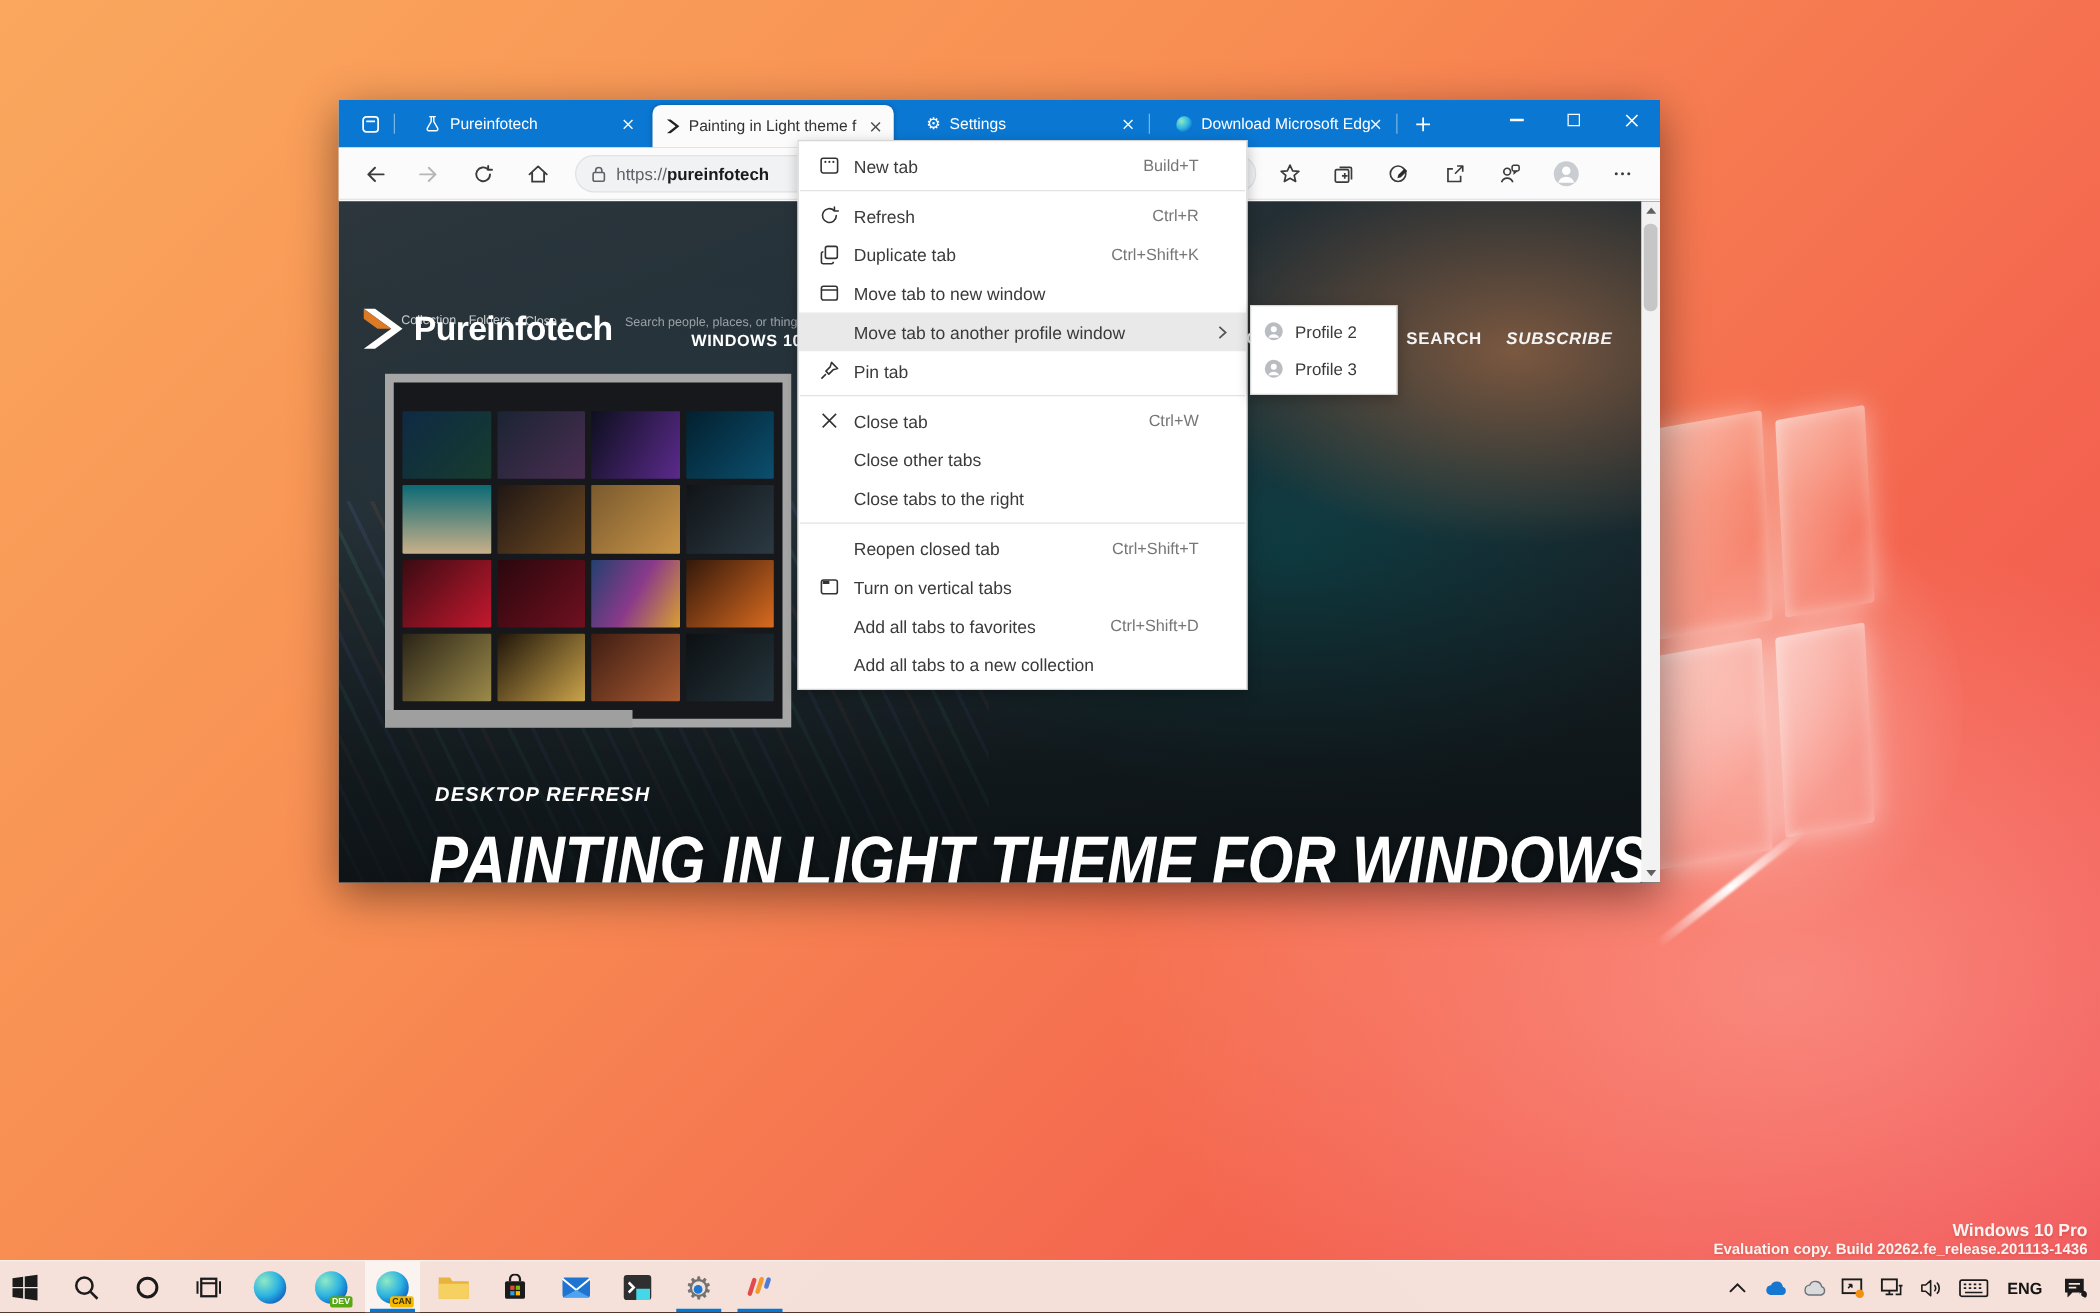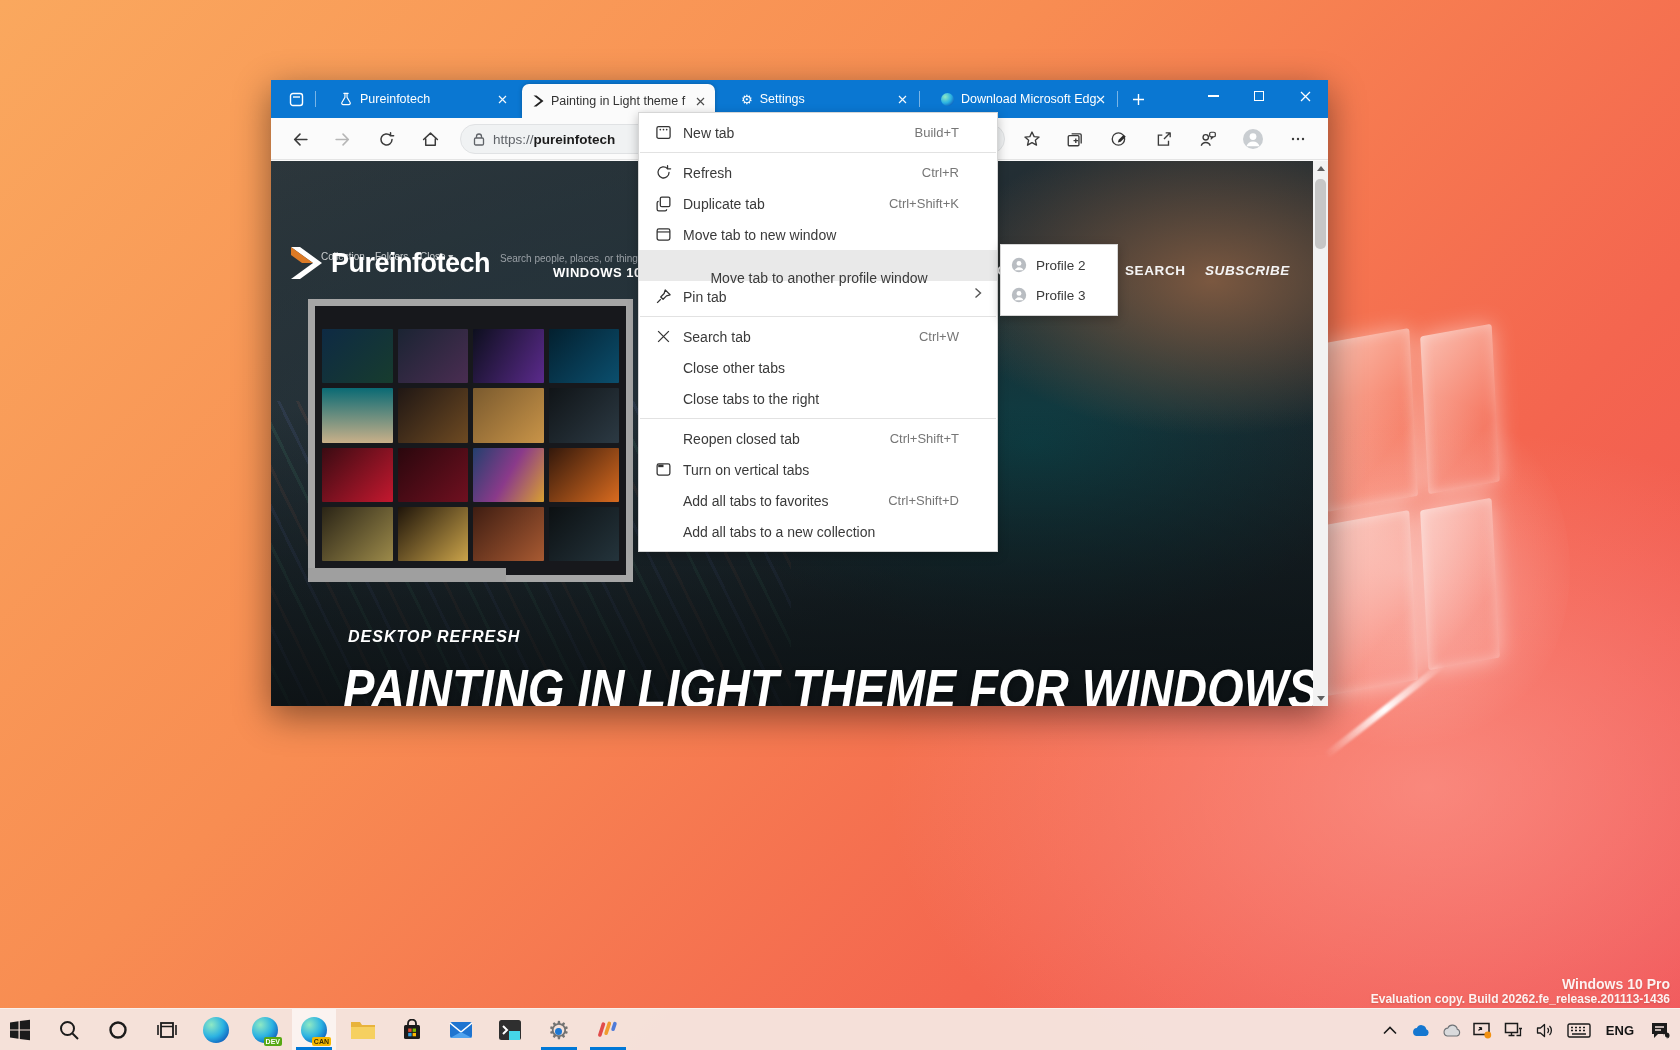--- a/index.html
+++ b/index.html
@@ -96,7 +96,7 @@
   #menu{left:638px;top:112px;width:360px;background:#fff;border:1px solid #d6d6d6;box-shadow:0 3px 10px rgba(0,0,0,.25);
     padding:4px 0;z-index:50;}
   .mi{height:31px;display:flex;align-items:center;font-size:14px;color:#3a3a3a;padding:0 12px 0 14px;}
-  .mi.hl{background:#e9e9e9;flex-direction:column;}
+  .mi.hl{background:#e9e9e9;}
   .mi .mic{width:20px;height:20px;margin-right:10px;display:flex;align-items:center;justify-content:center;flex:0 0 auto;}
   .mi .msc{margin-left:auto;color:#767676;font-size:13px;padding-right:26px;}
   .mi .marr{margin-left:auto;margin-right:2px;display:flex;}

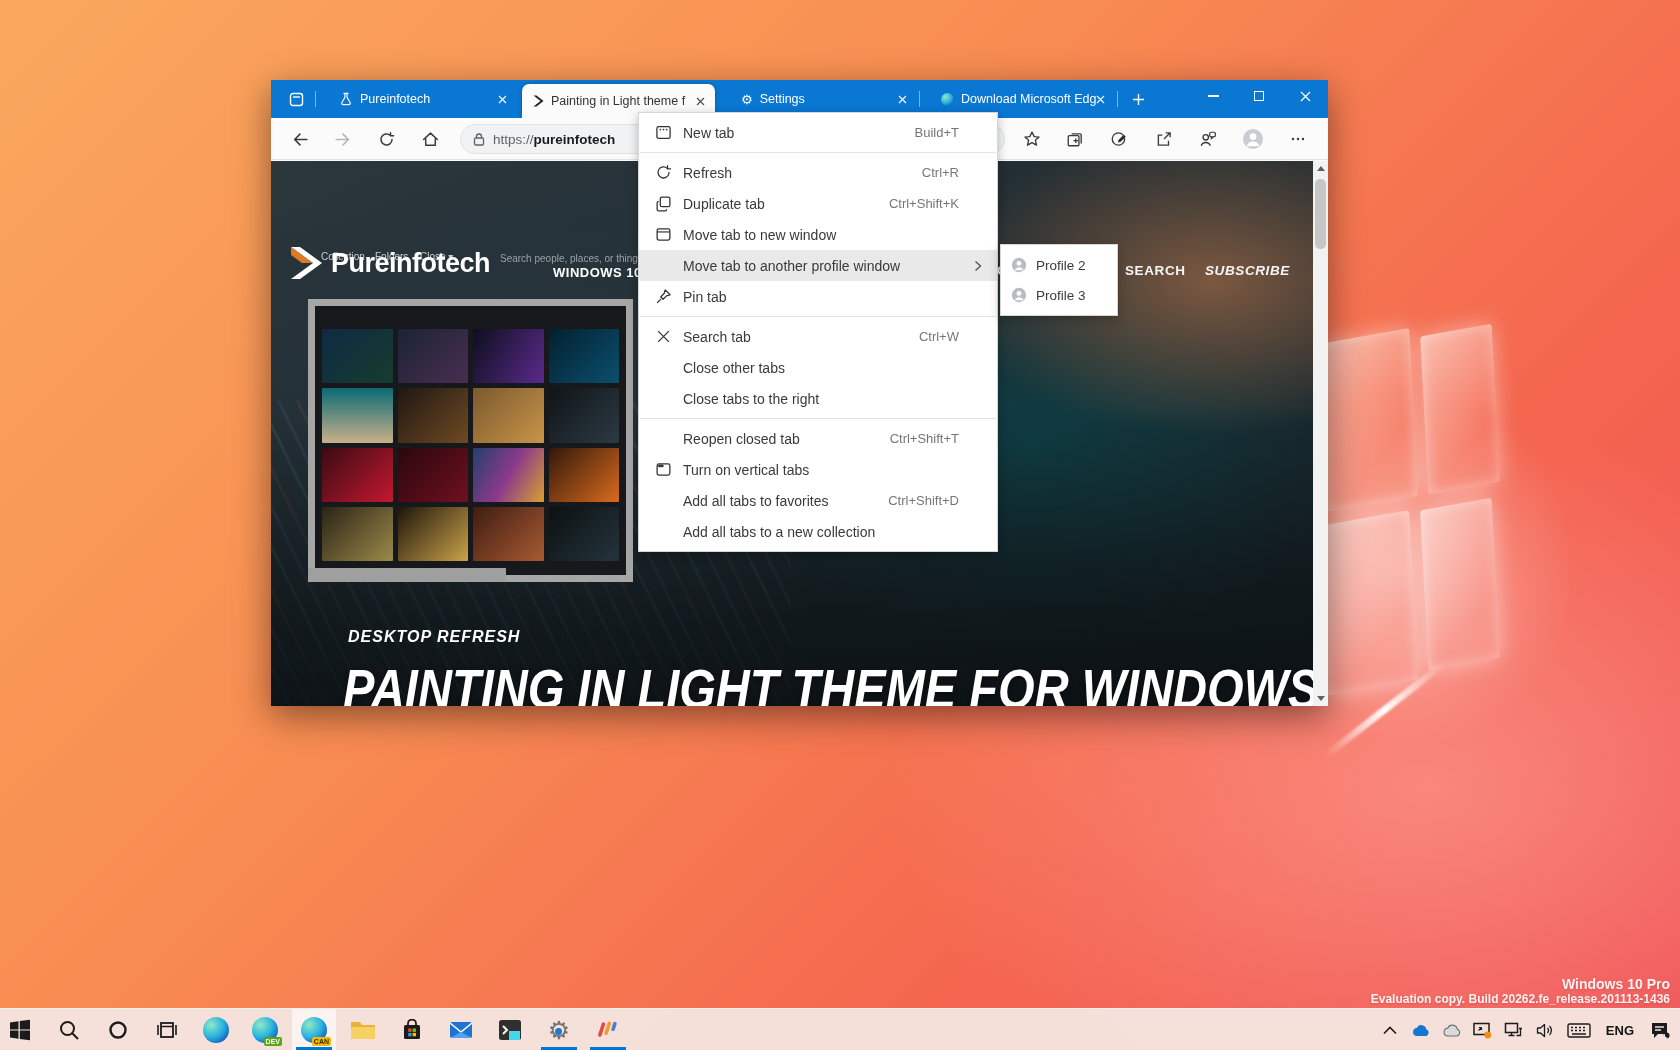--- a/index.html
+++ b/index.html
@@ -433,7 +433,7 @@
             <path d="M2 2l10 10M12 2 2 12" stroke="#333" stroke-width="1.2"></path>
           </svg>
         </span>
-      <span>Search tab</span>
+      <span>Close tab</span>
       <span class="msc">Ctrl+W</span>
     </div>
 

